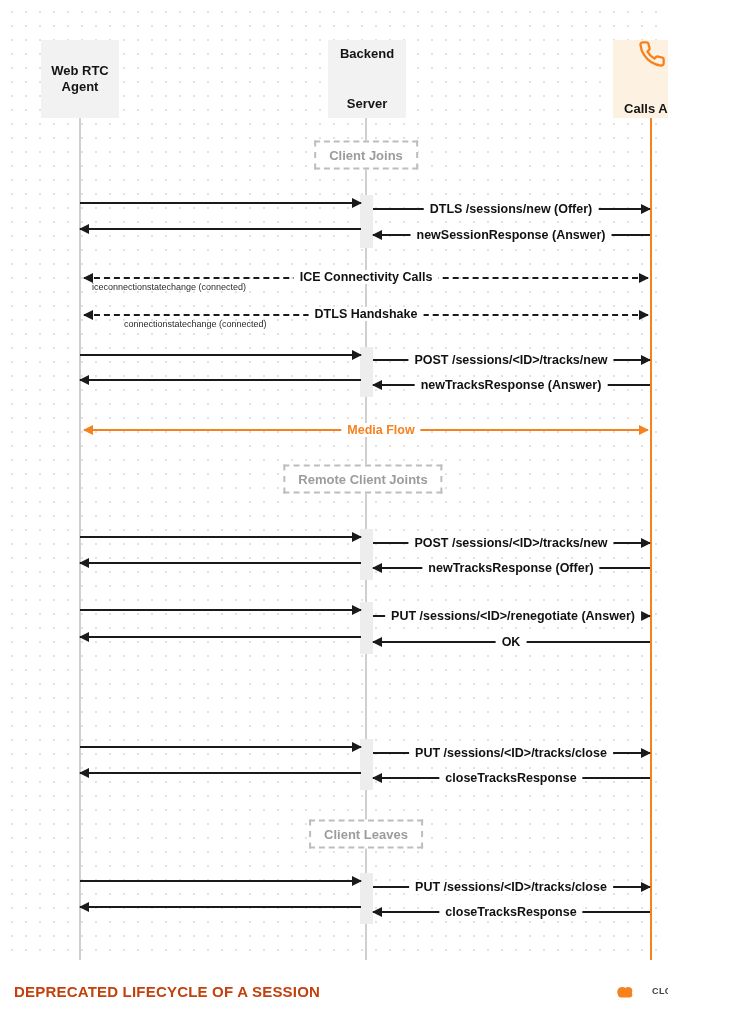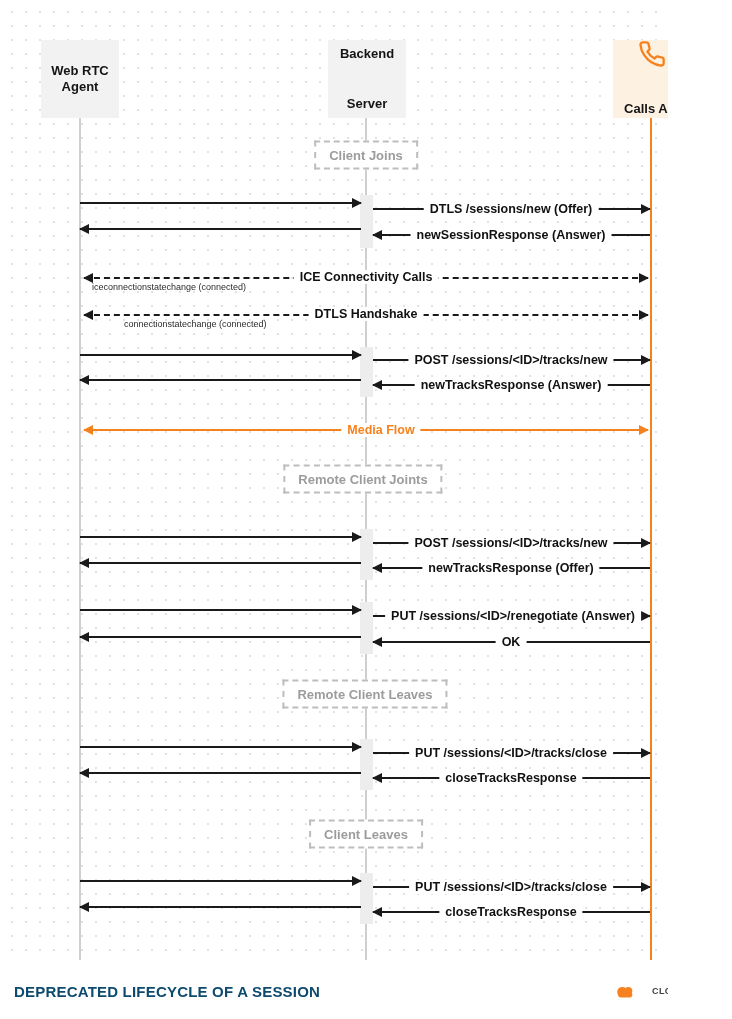--- a/index.html
+++ b/index.html
@@ -92,9 +92,6 @@
   <div class="section" style="left:363px;top:479px;">
     <span>Remote Client Joints</span>
   </div>
-  <div class="section" style="left:365px;top:694px;">
-    <span>Remote Client Leaves</span>
-  </div>
   <div class="section" style="left:366px;top:834px;">
     <span>Client Leaves</span>
   </div>

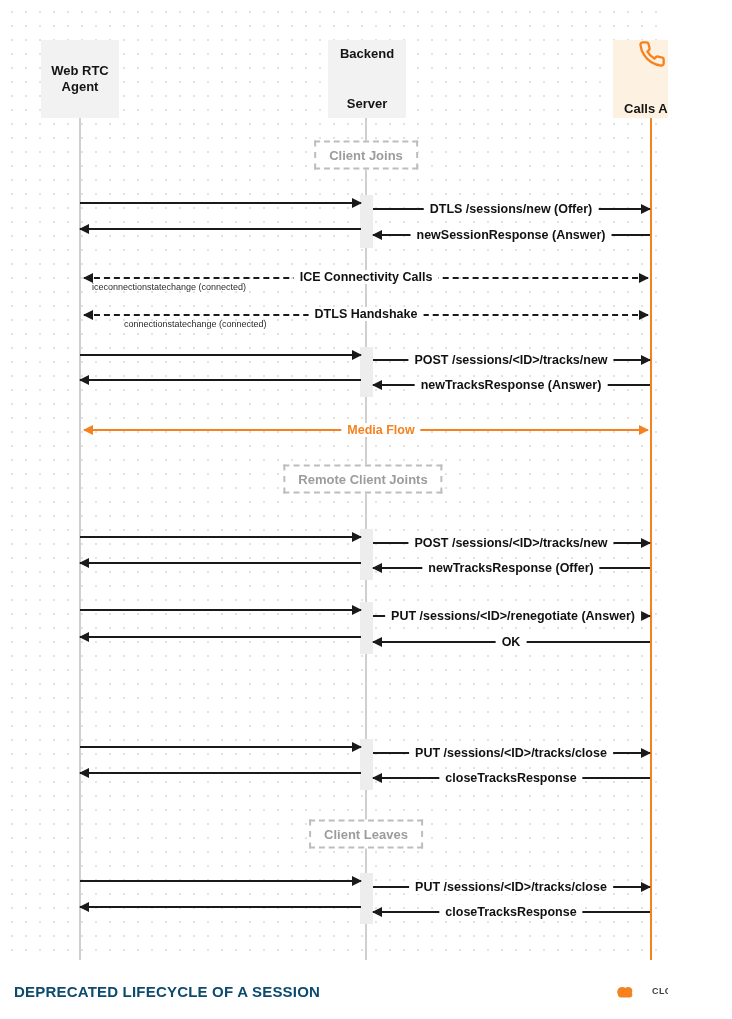--- a/index.html
+++ b/index.html
@@ -49,7 +49,7 @@
     display:flex;align-items:center;justify-content:space-between;
     padding:0 14px;box-sizing:border-box;
   }
-  .footer-title{font-weight:700;font-size:15px;color:#0c4a6e;letter-spacing:.2px;text-align:right;}
+  .footer-title{font-weight:700;font-size:15px;color:#c2410c;letter-spacing:.2px;text-align:right;}
   .logo{display:flex;align-items:center;gap:16px;}
   .logo-text{font-weight:700;font-size:9px;color:#3f3f3f;letter-spacing:.4px;}
 </style>

